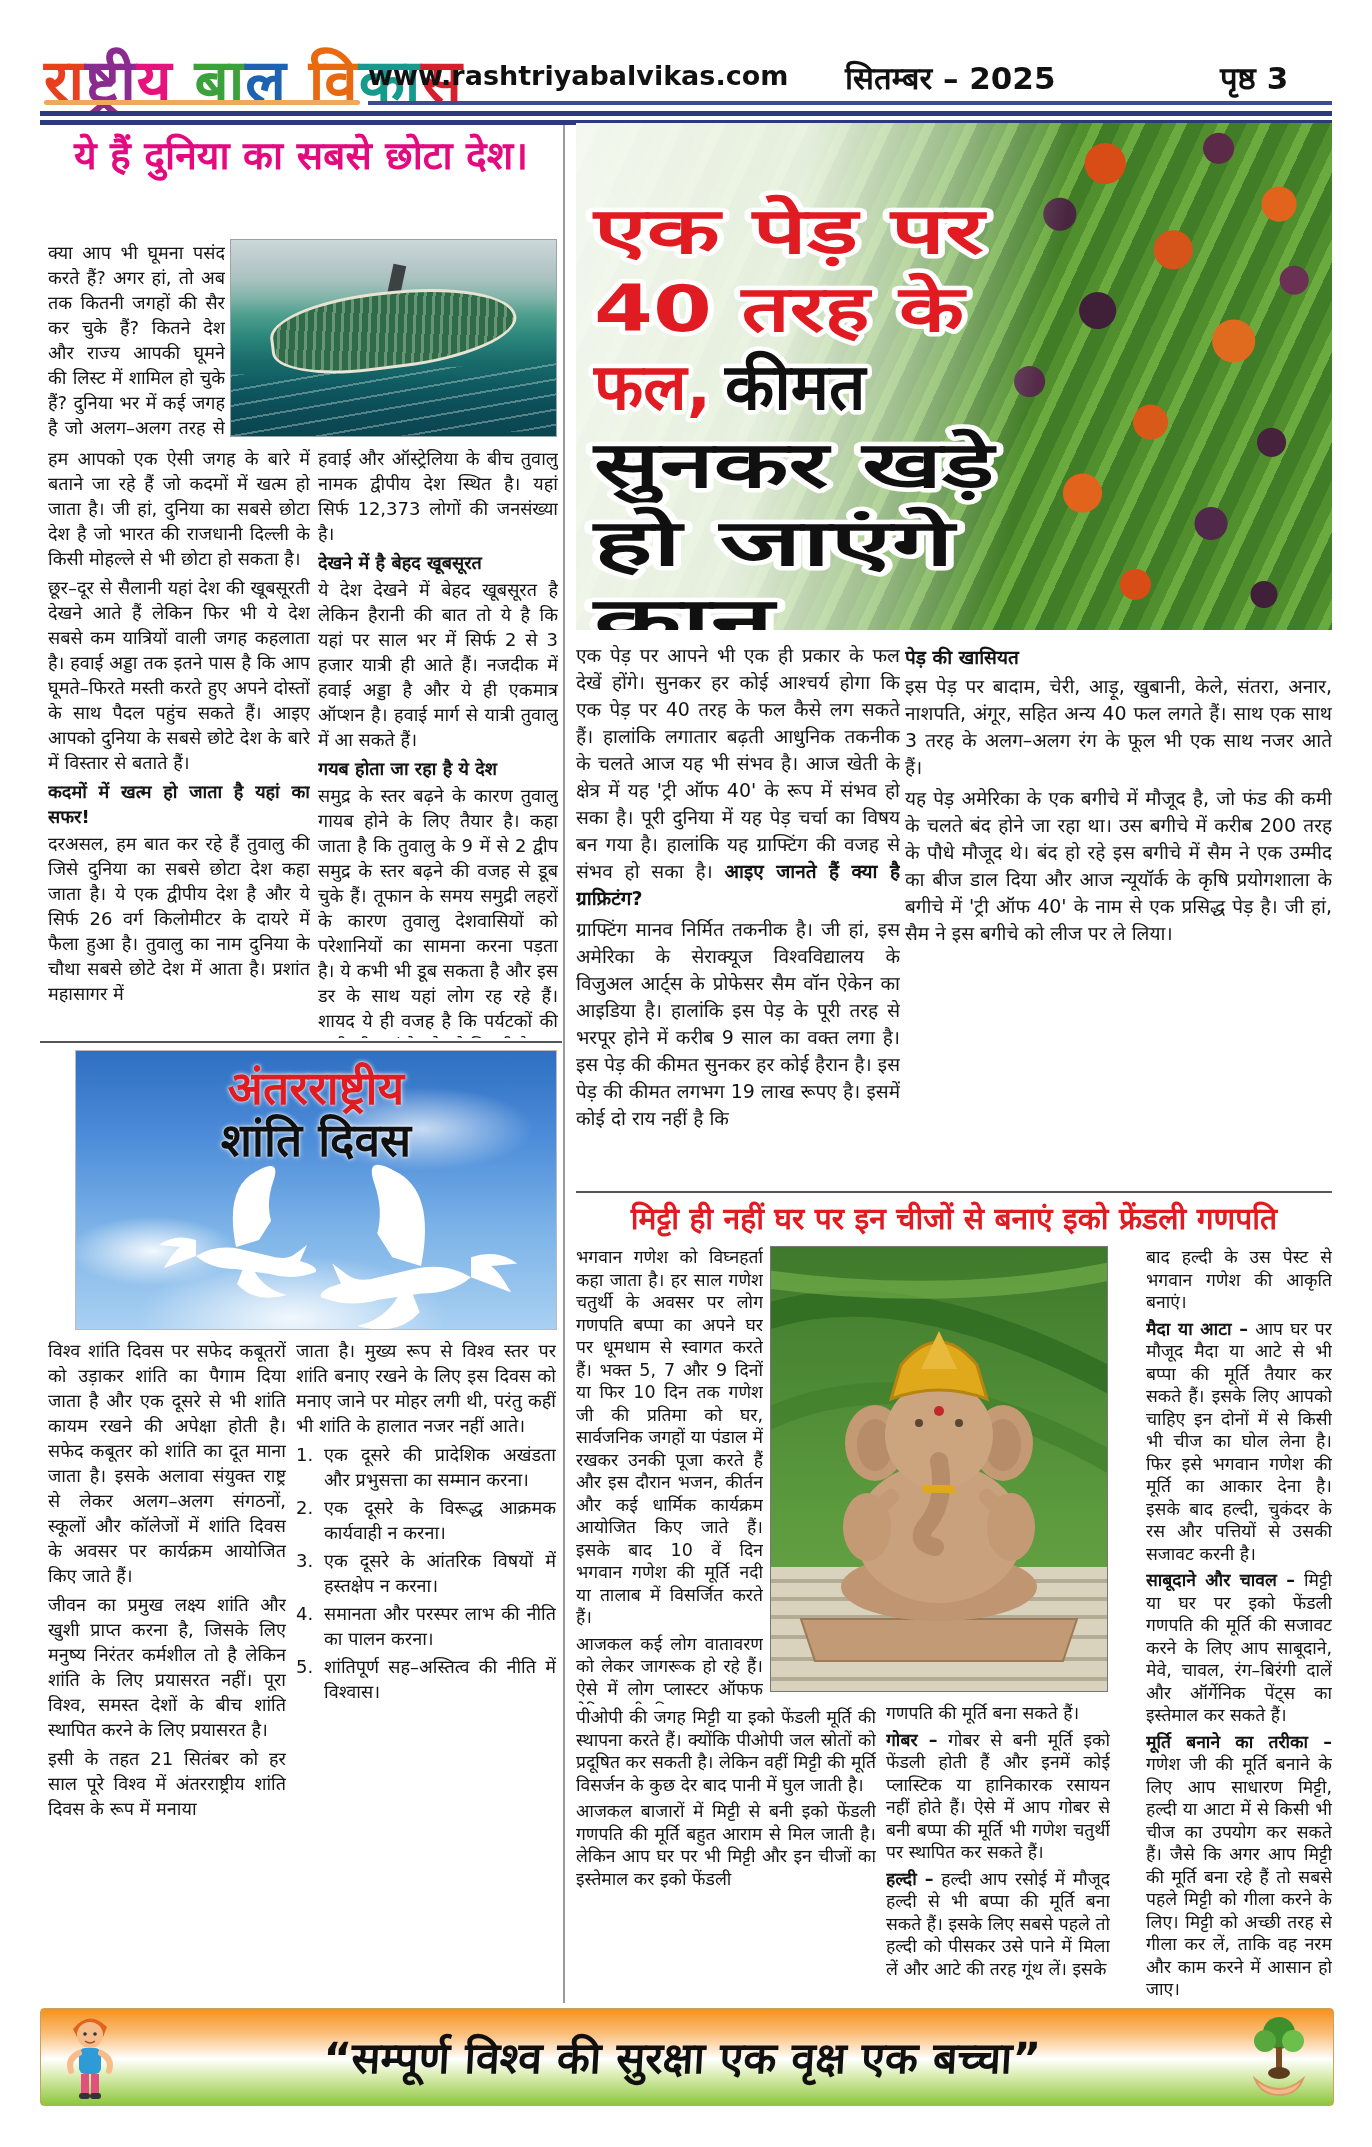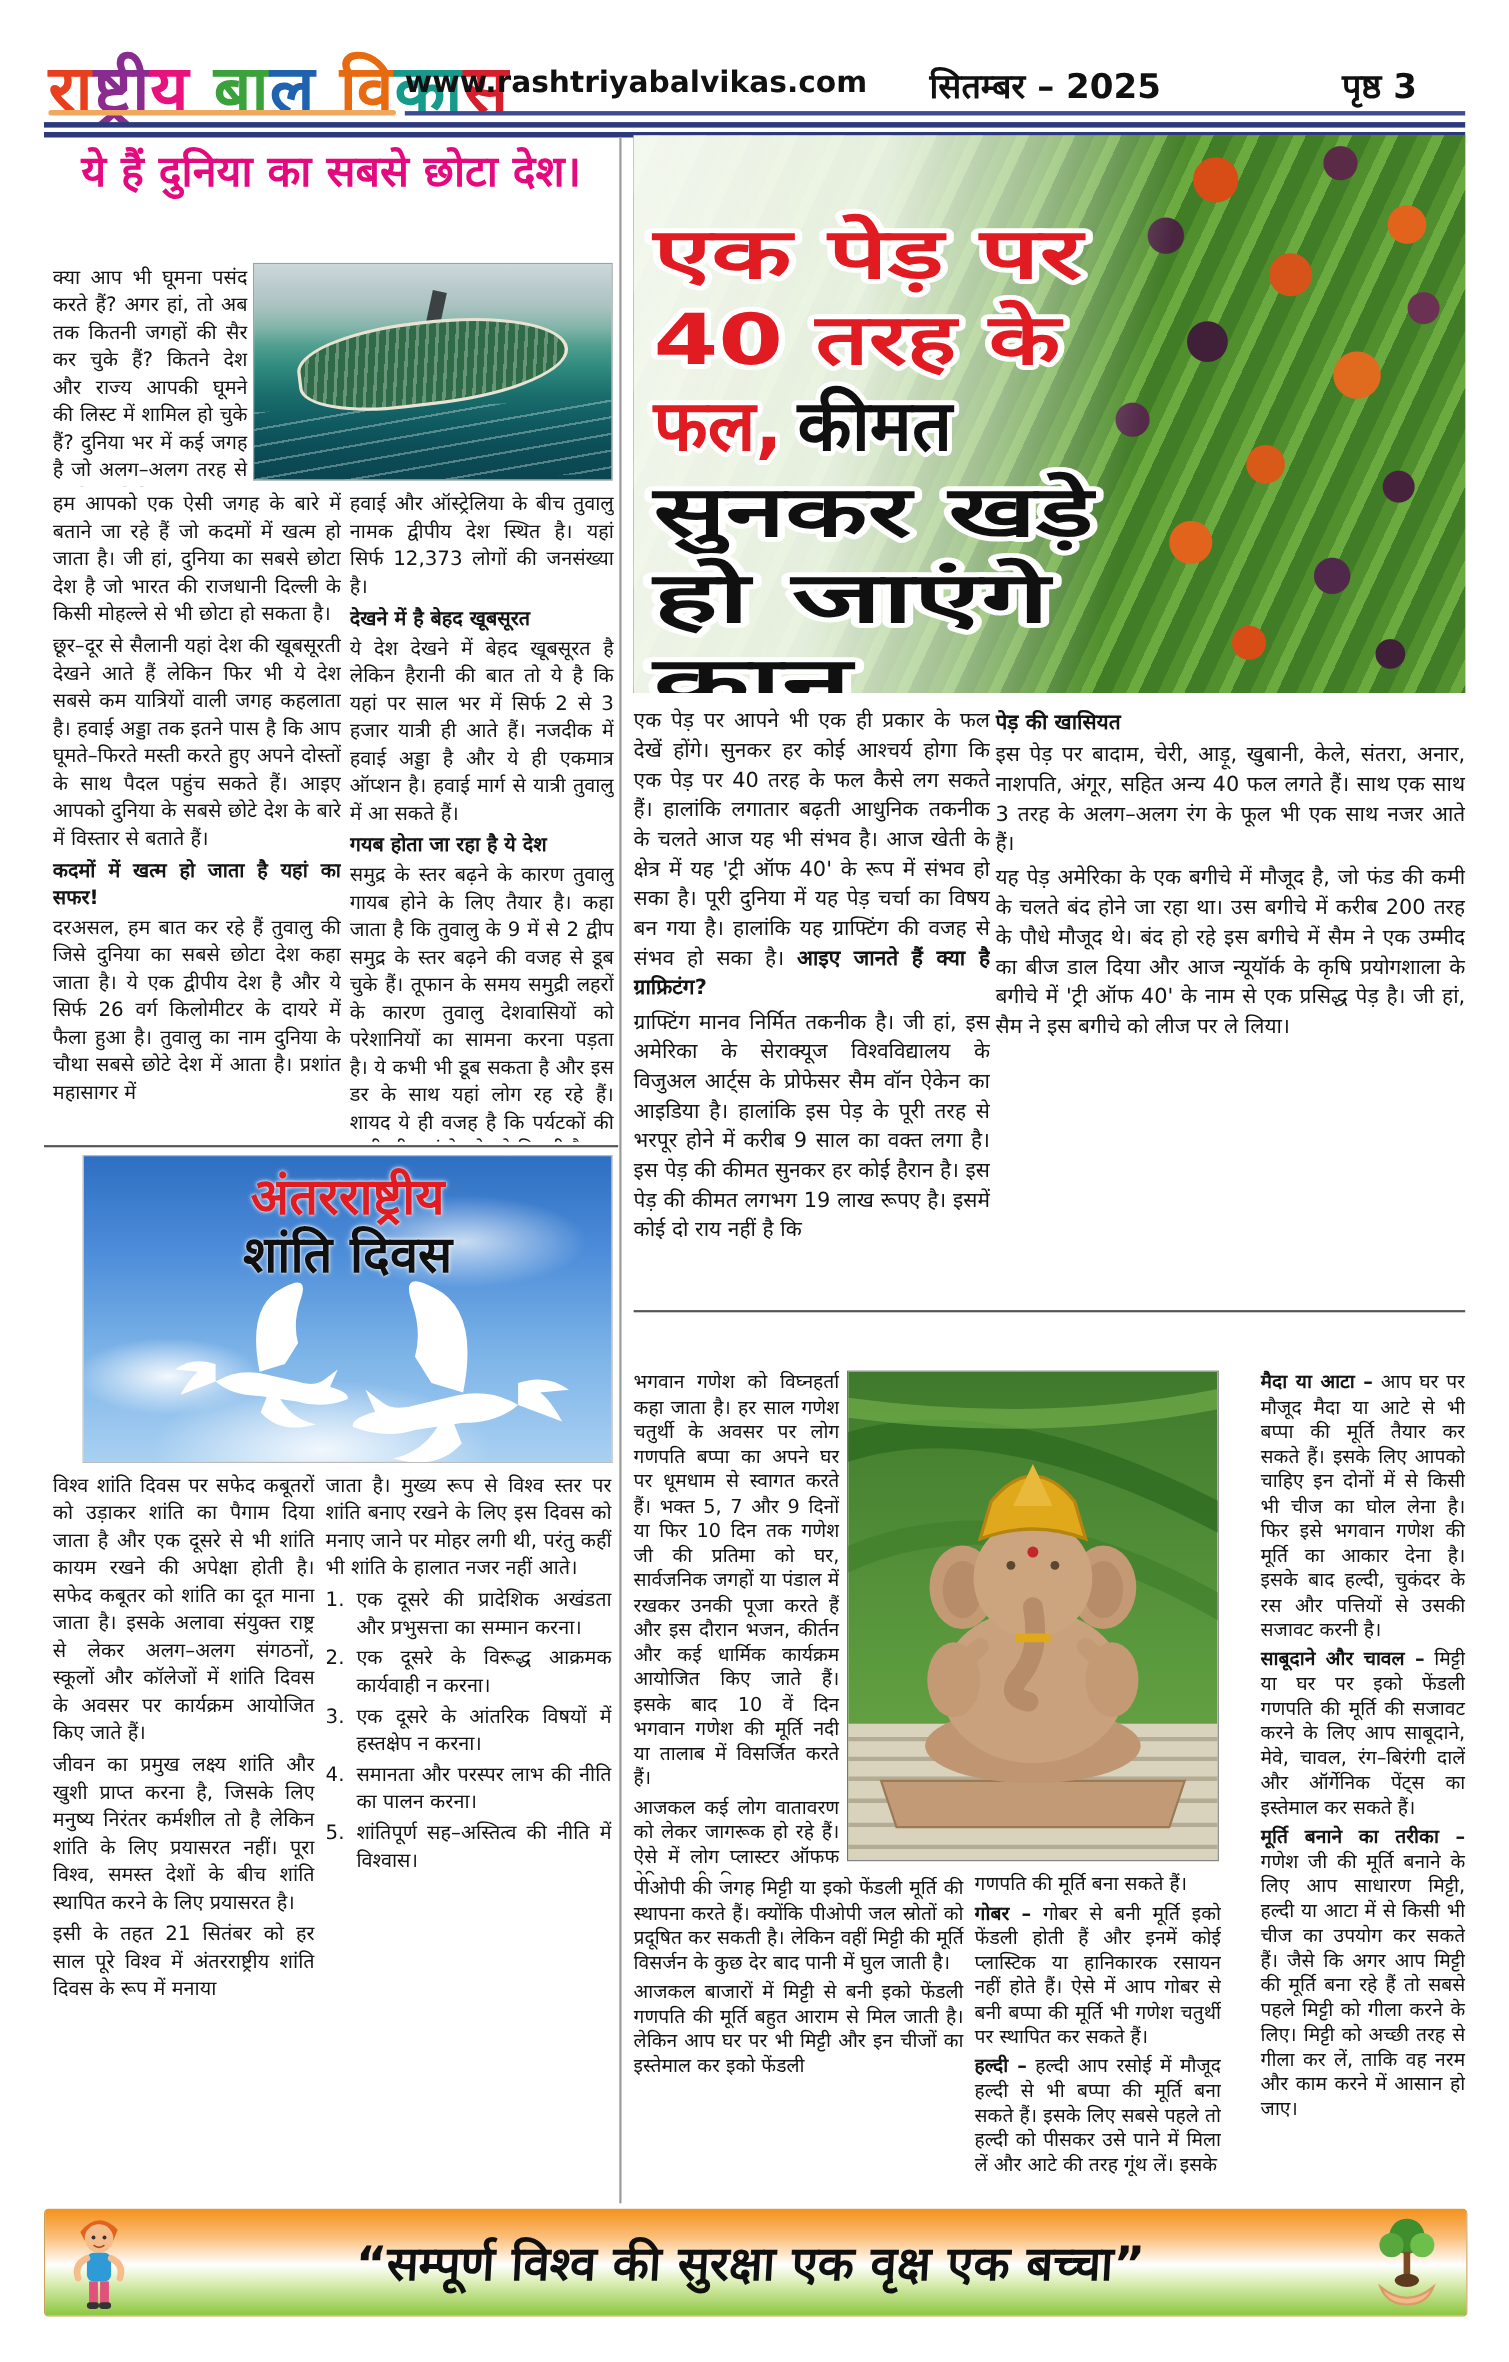--- a/index.html
+++ b/index.html
@@ -218,6 +218,7 @@
   </div>
 
   <div class="abs hr-g"></div>
+  <div class="abs g-head">मिट्टी ही नहीं घर पर इन चीजों से बनाएं इको फ्रेंडली गणपति</div>
 
   <div class="abs col g-col g-c1n">
     <p>भगवान गणेश को विघ्नहर्ता कहा जाता है। हर साल गणेश चतुर्थी के अवसर पर लोग गणपति बप्पा का अपने घर पर धूमधाम से स्वागत करते हैं। भक्त 5, 7 और 9 दिनों या फिर 10 दिन तक गणेश जी की प्रतिमा को घर, सार्वजनिक जगहों या पंडाल में रखकर उनकी पूजा करते हैं और इस दौरान भजन, कीर्तन और कई धार्मिक कार्यक्रम आयोजित किए जाते हैं। इसके बाद 10 वें दिन भगवान गणेश की मूर्ति नदी या तालाब में विसर्जित करते हैं।</p>

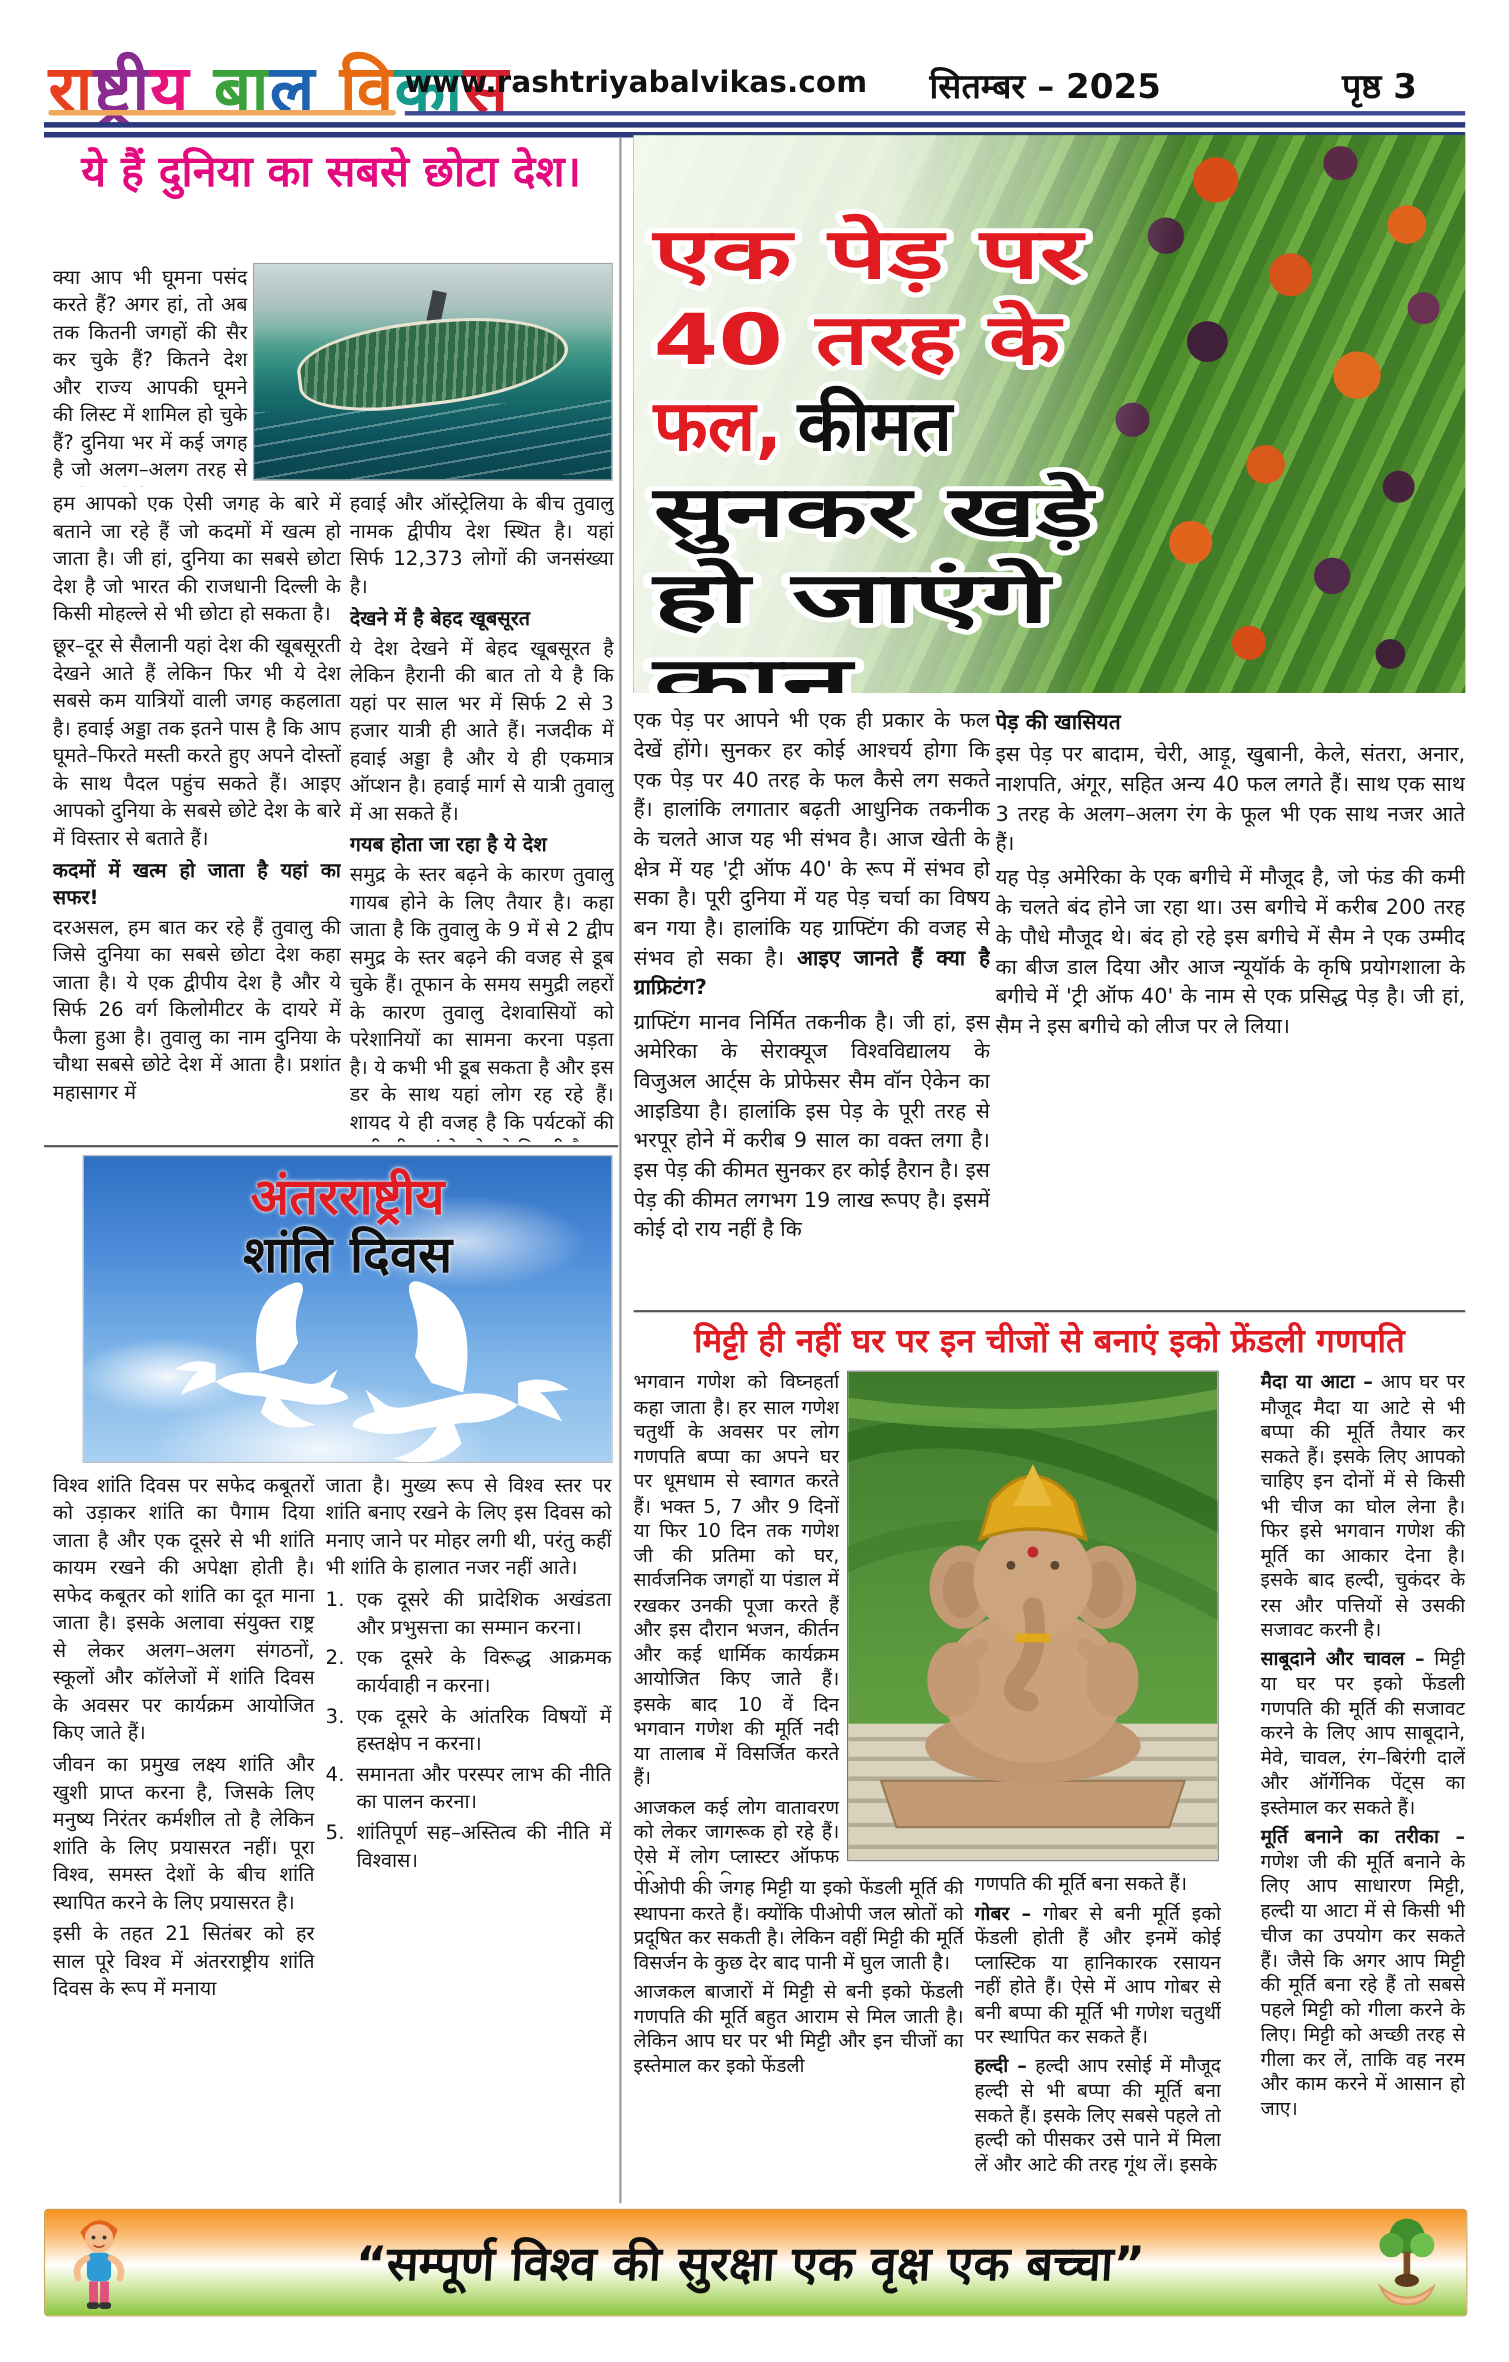--- a/index.html
+++ b/index.html
@@ -281,6 +281,7 @@
   </div>
 
   <div class="abs col g-col g-c3">
+    <p>बाद हल्दी के उस पेस्ट से भगवान गणेश की आकृति बनाएं।</p>
     <p><b>मैदा या आटा –</b> <span>आप घर पर मौजूद मैदा या आटे से भी बप्पा की मूर्ति तैयार कर सकते हैं। इसके लिए आपको चाहिए इन दोनों में से किसी भी चीज का घोल लेना है। फिर इसे भगवान गणेश की मूर्ति का आकार देना है। इसके बाद हल्दी, चुकंदर के रस और पत्तियों से उसकी सजावट करनी है।</span></p>
     <p><b>साबूदाने और चावल –</b> <span>मिट्टी या घर पर इको फेंडली गणपति की मूर्ति की सजावट करने के लिए आप साबूदाने, मेवे, चावल, रंग–बिरंगी दालें और ऑर्गेनिक पेंट्स का इस्तेमाल कर सकते हैं।</span></p>
     <p><b>मूर्ति बनाने का तरीका –</b> <span>गणेश जी की मूर्ति बनाने के लिए आप साधारण मिट्टी, हल्दी या आटा में से किसी भी चीज का उपयोग कर सकते हैं। जैसे कि अगर आप मिट्टी की मूर्ति बना रहे हैं तो सबसे पहले मिट्टी को गीला करने के लिए। मिट्टी को अच्छी तरह से गीला कर लें, ताकि वह नरम और काम करने में आसान हो जाए।</span></p>

